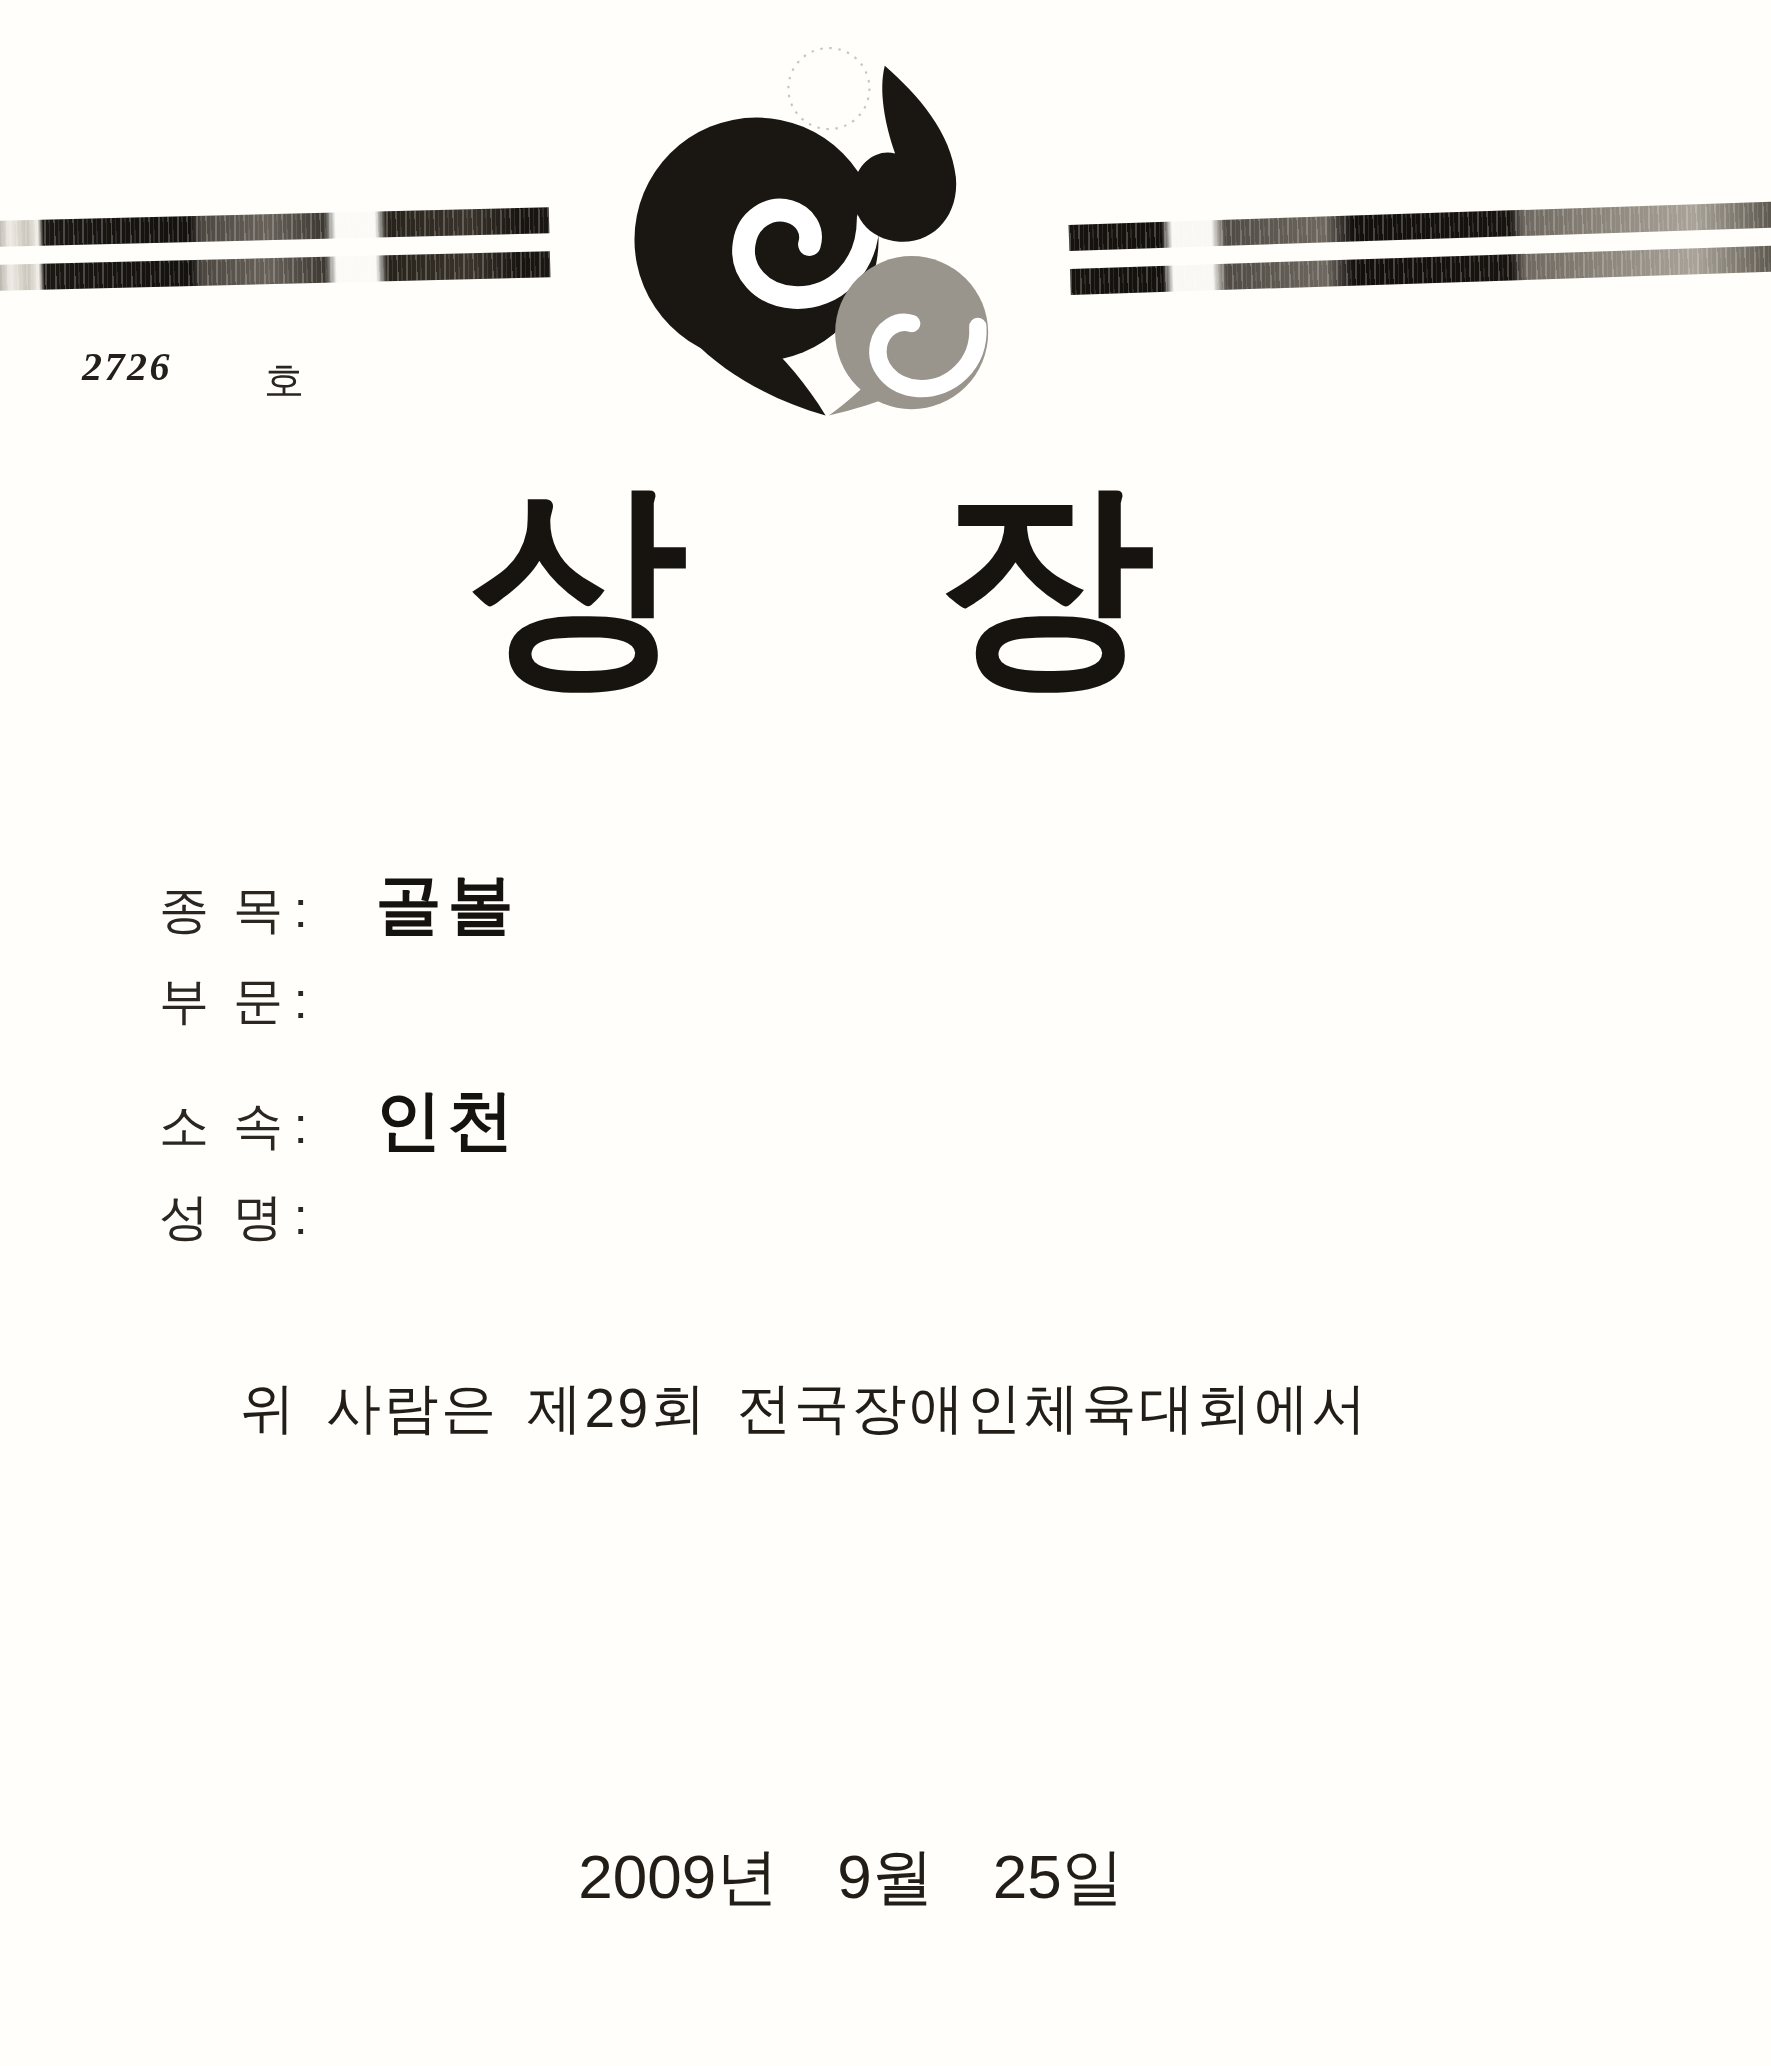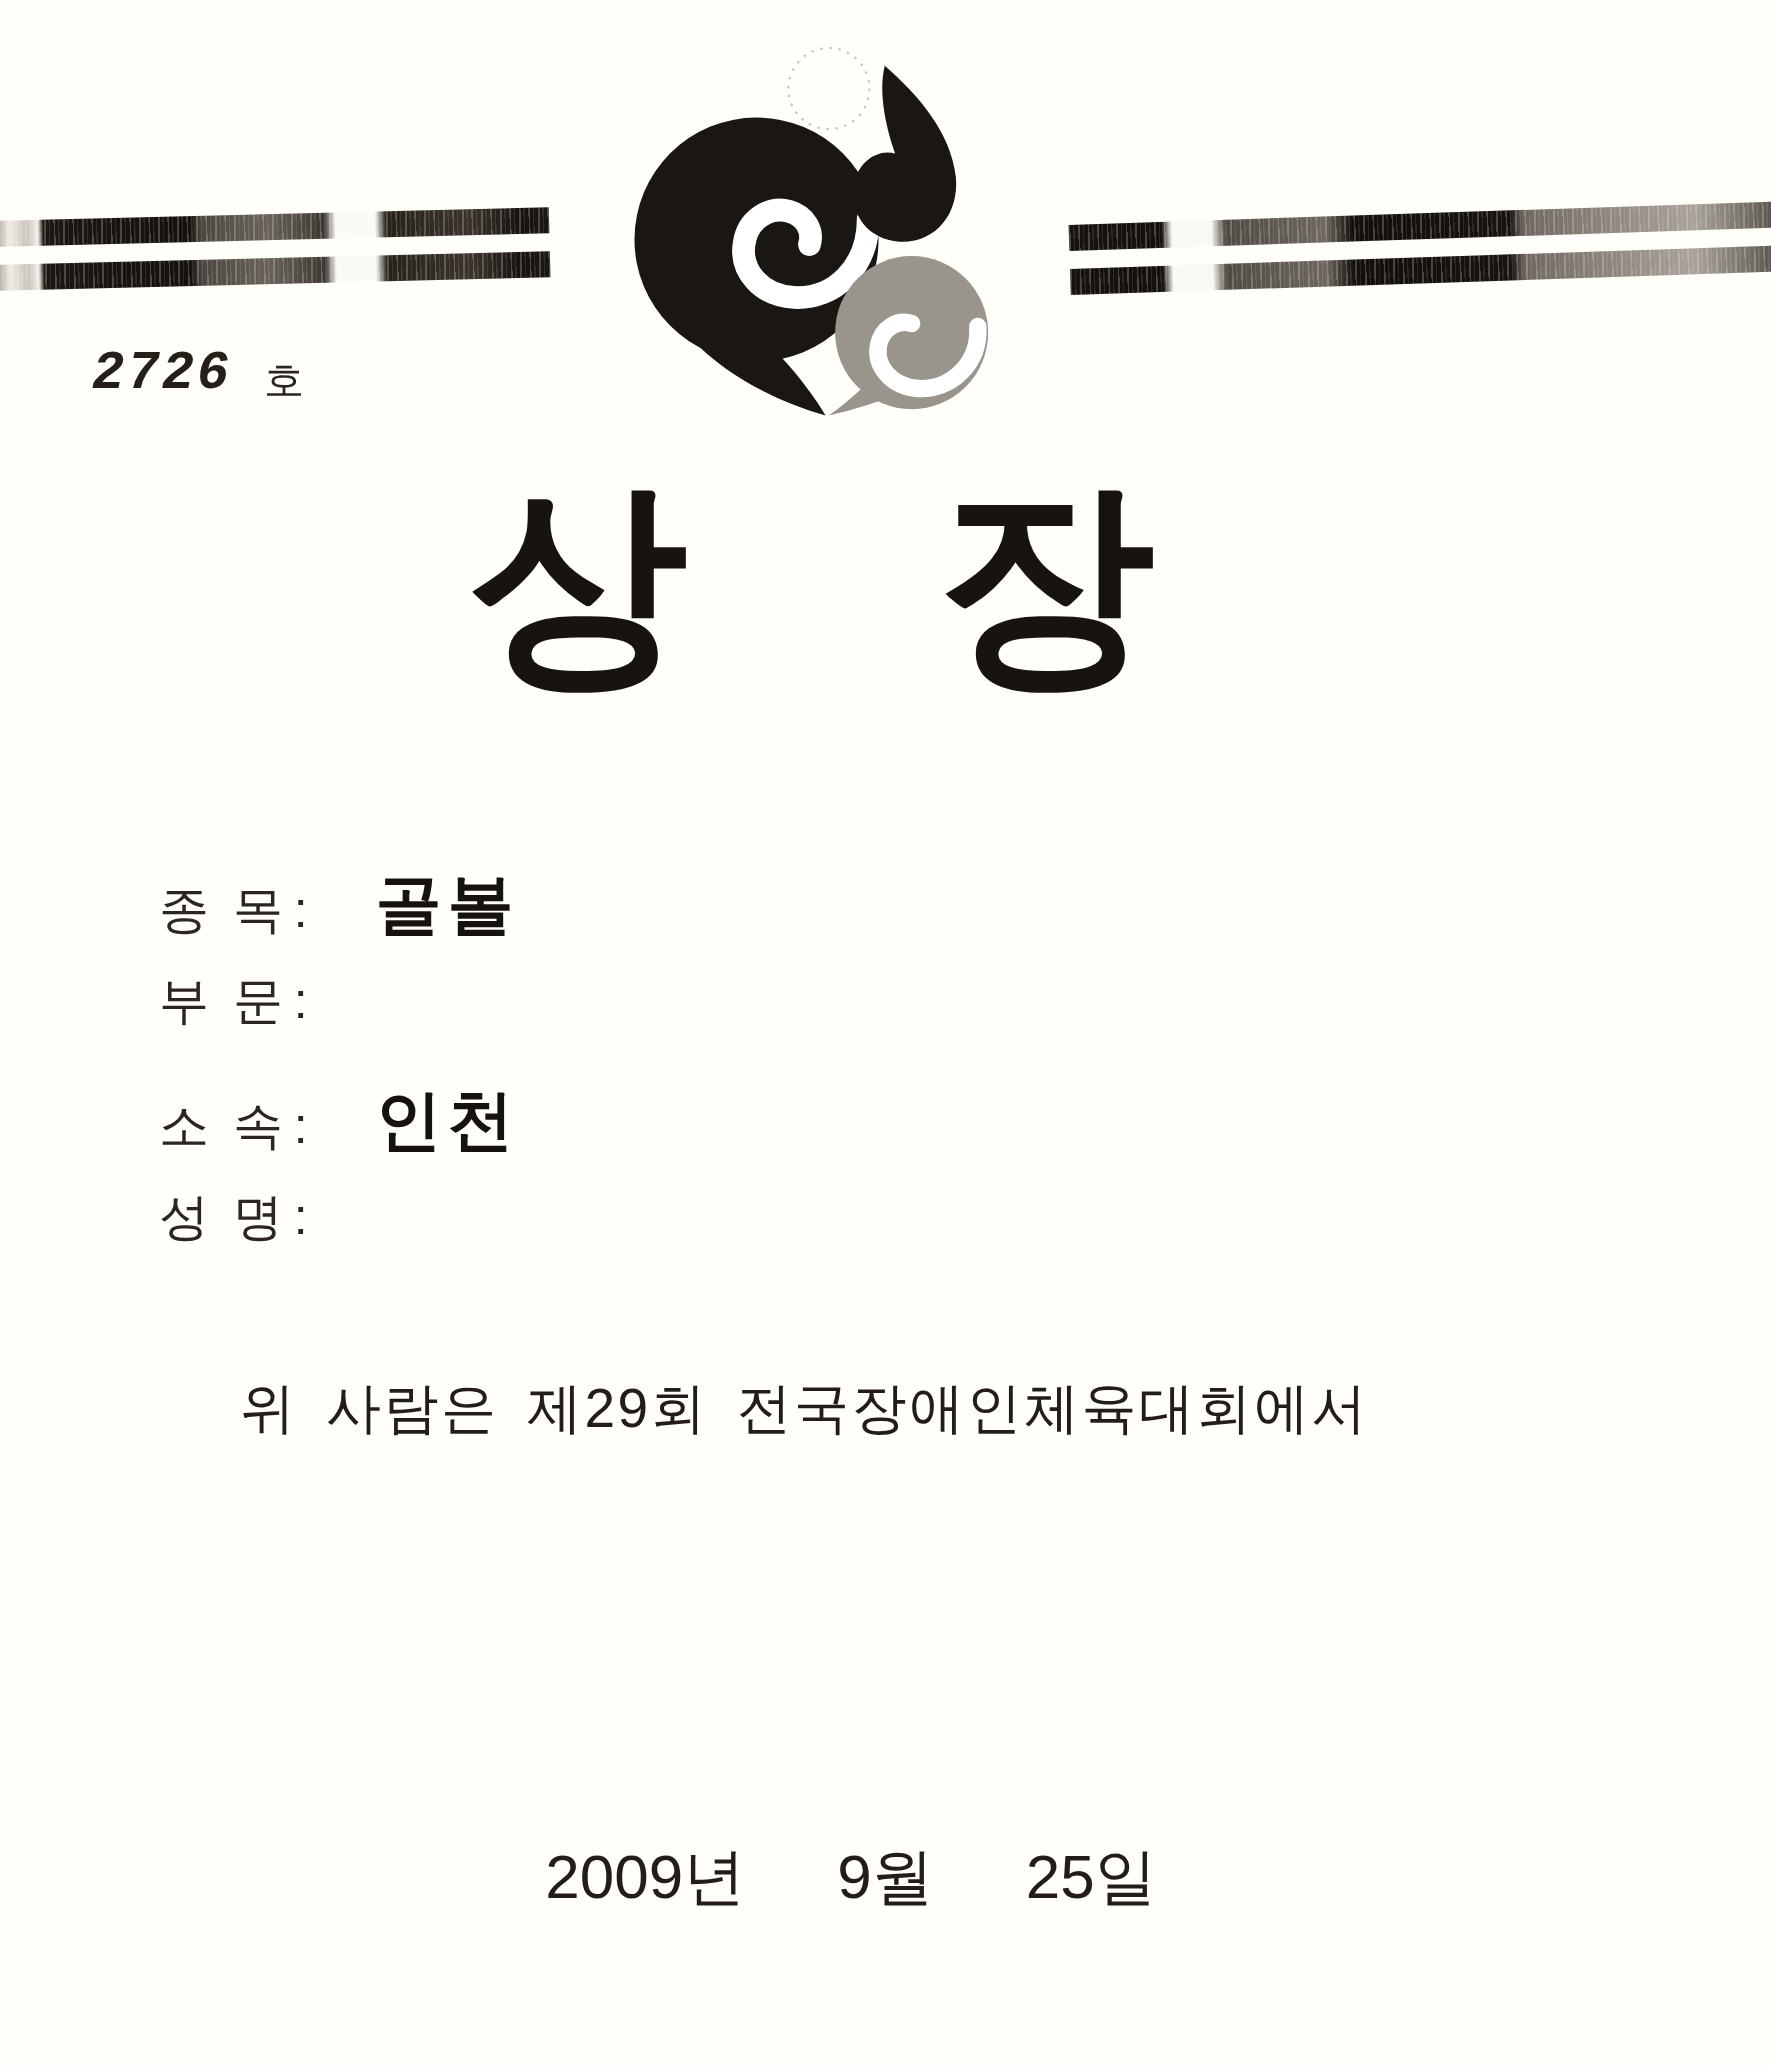--- a/index.html
+++ b/index.html
@@ -41,9 +41,9 @@
   
   .logo{position:absolute;left:620px;top:41px;width:393px;height:393px;}
   
-  .cert-no{position:absolute;left:92px;top:343px;
-    font-family:Liberation Mono, monospace;font-style:italic;font-weight:600;
-    font-size:54px;letter-spacing:2.5px;color:#241f19;}
+  .cert-no{position:absolute;left:82px;top:343px;
+    font-family:Liberation Serif, serif;font-style:italic;font-weight:600;
+    font-size:40px;letter-spacing:2.5px;color:#241f19;}
   .cert-no-suffix{position:absolute;left:264px;top:353px;
     font-size:40px;color:#2a251f;letter-spacing:0;}
   

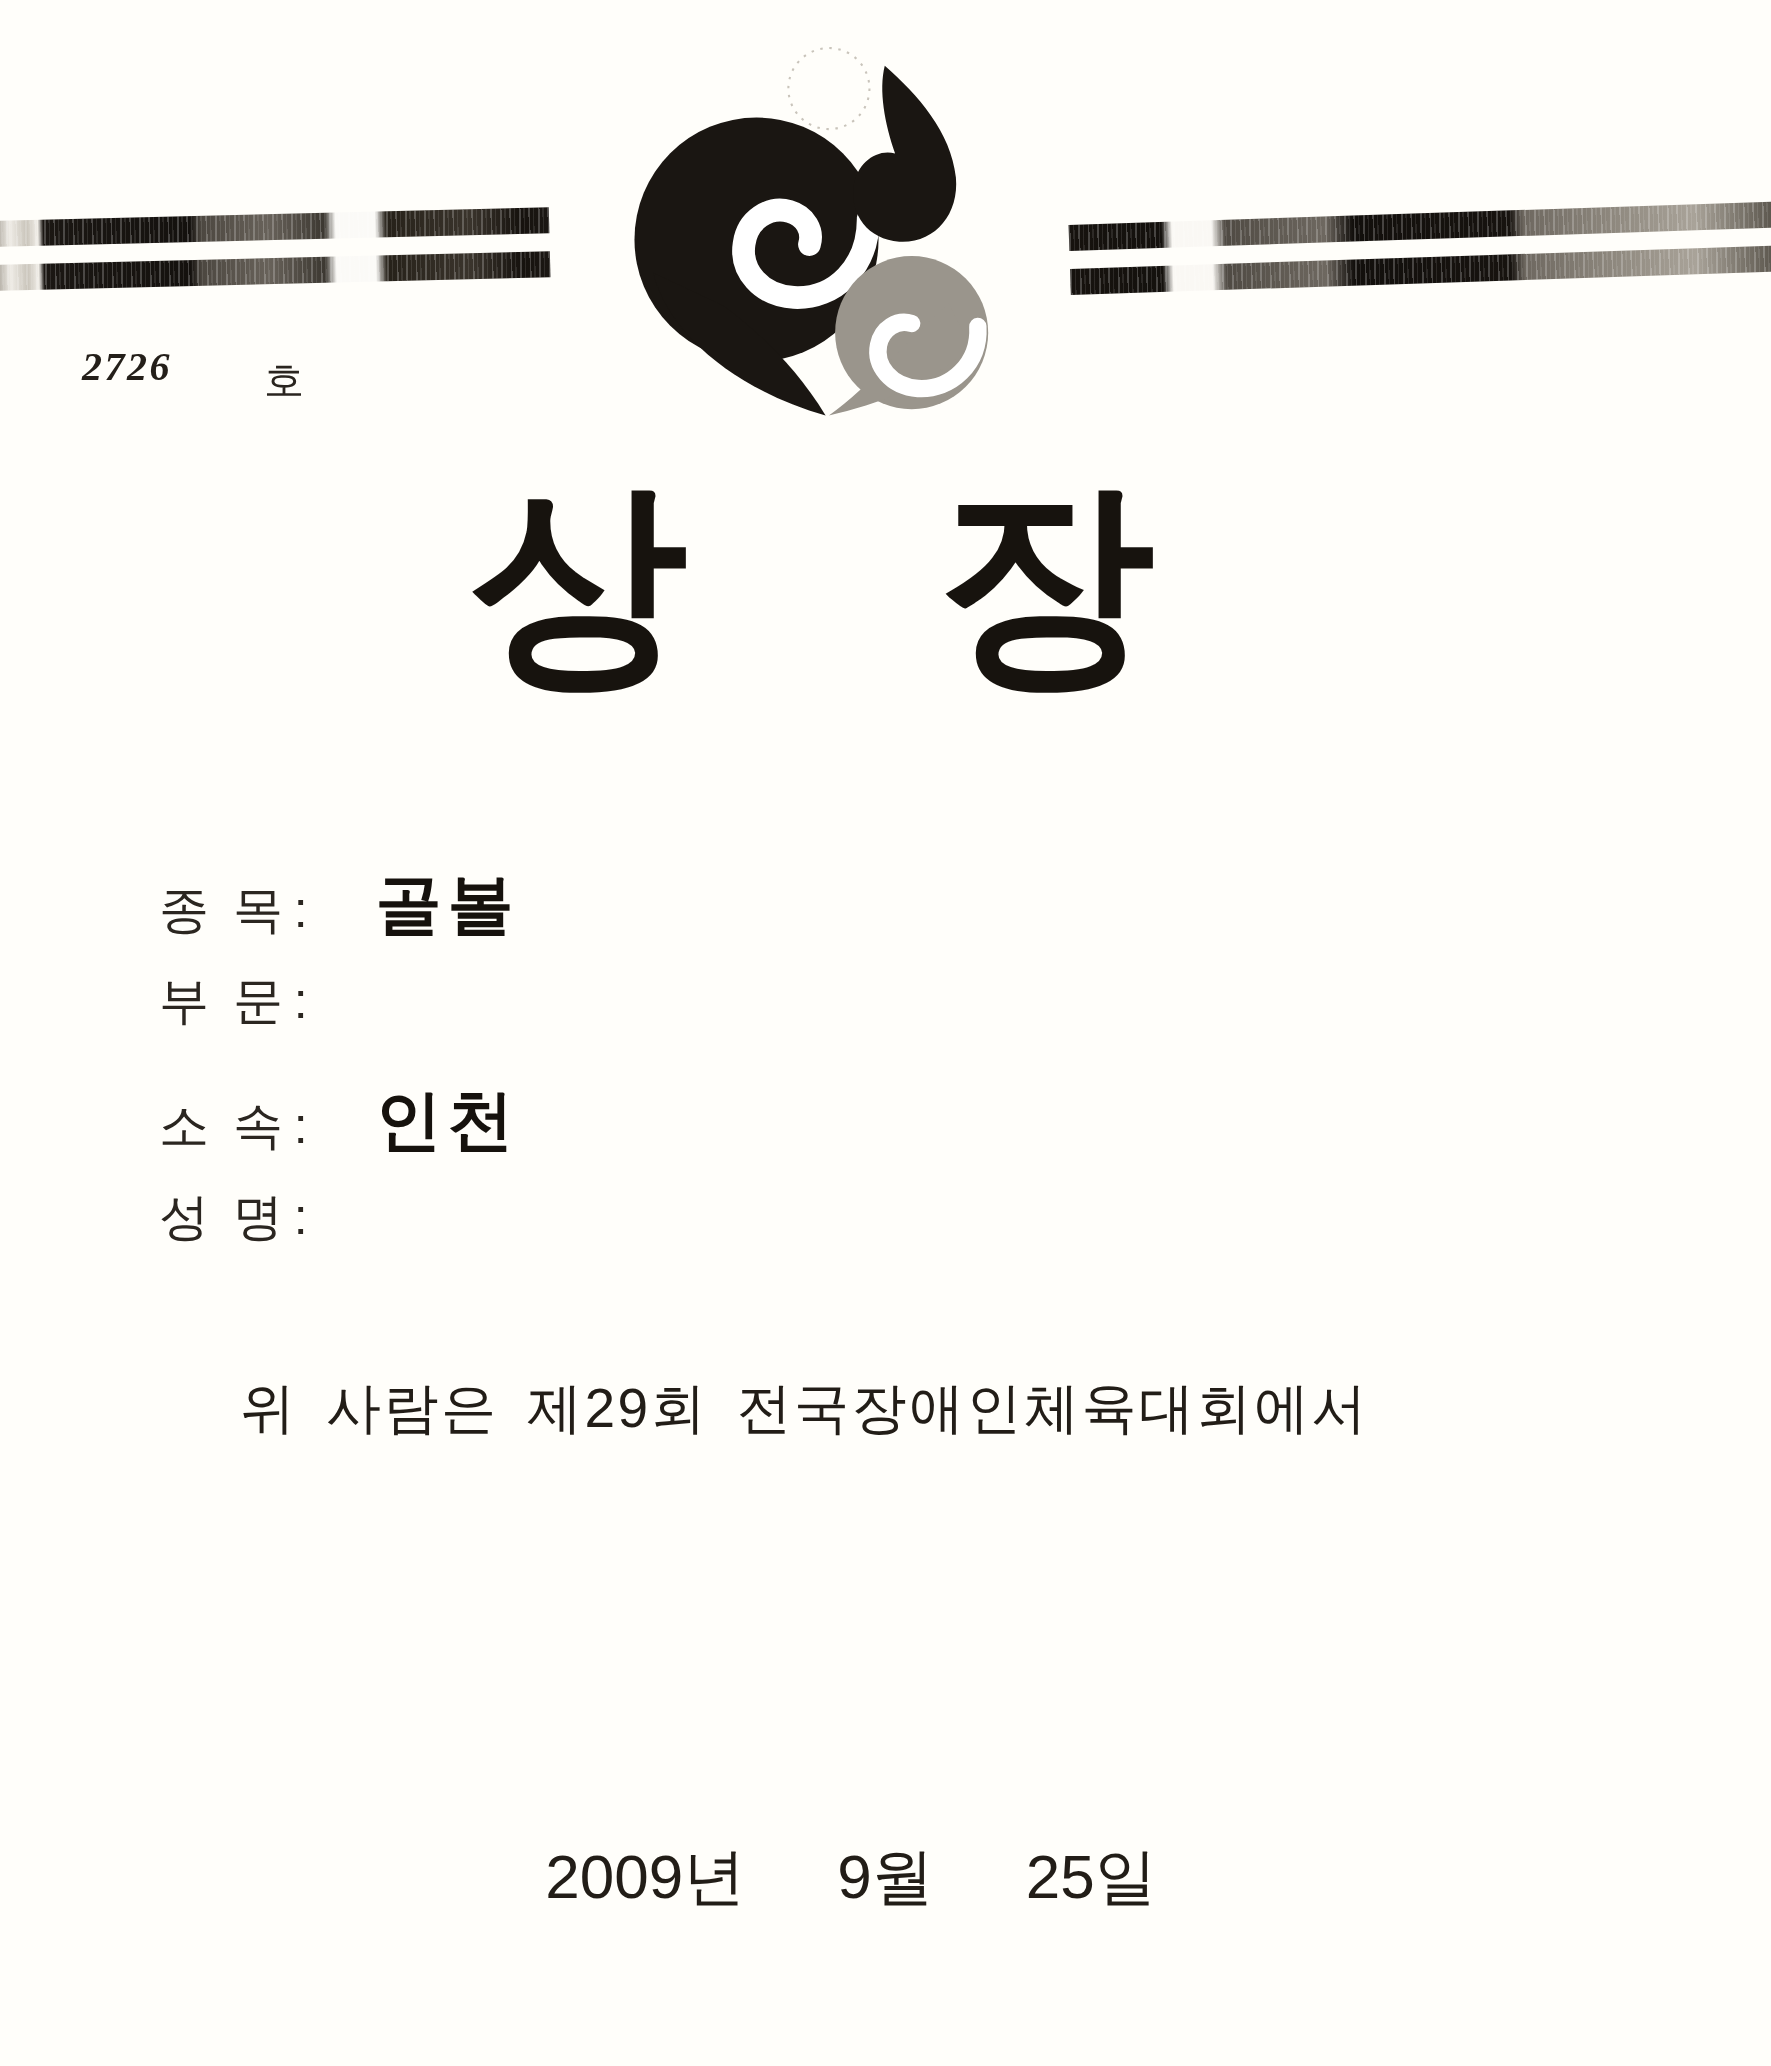--- a/index.html
+++ b/index.html
@@ -66,7 +66,7 @@
   .body-2{left:124px;top:1488px;width:1388px;}
   
   .date-line{position:absolute;left:541px;top:1835px;width:620px;
-    display:flex;justify-content:center;gap:92px;
+    display:flex;justify-content:center;gap:59px;
     font-size:62px;color:#221d17;}
 </style>
 </head>

